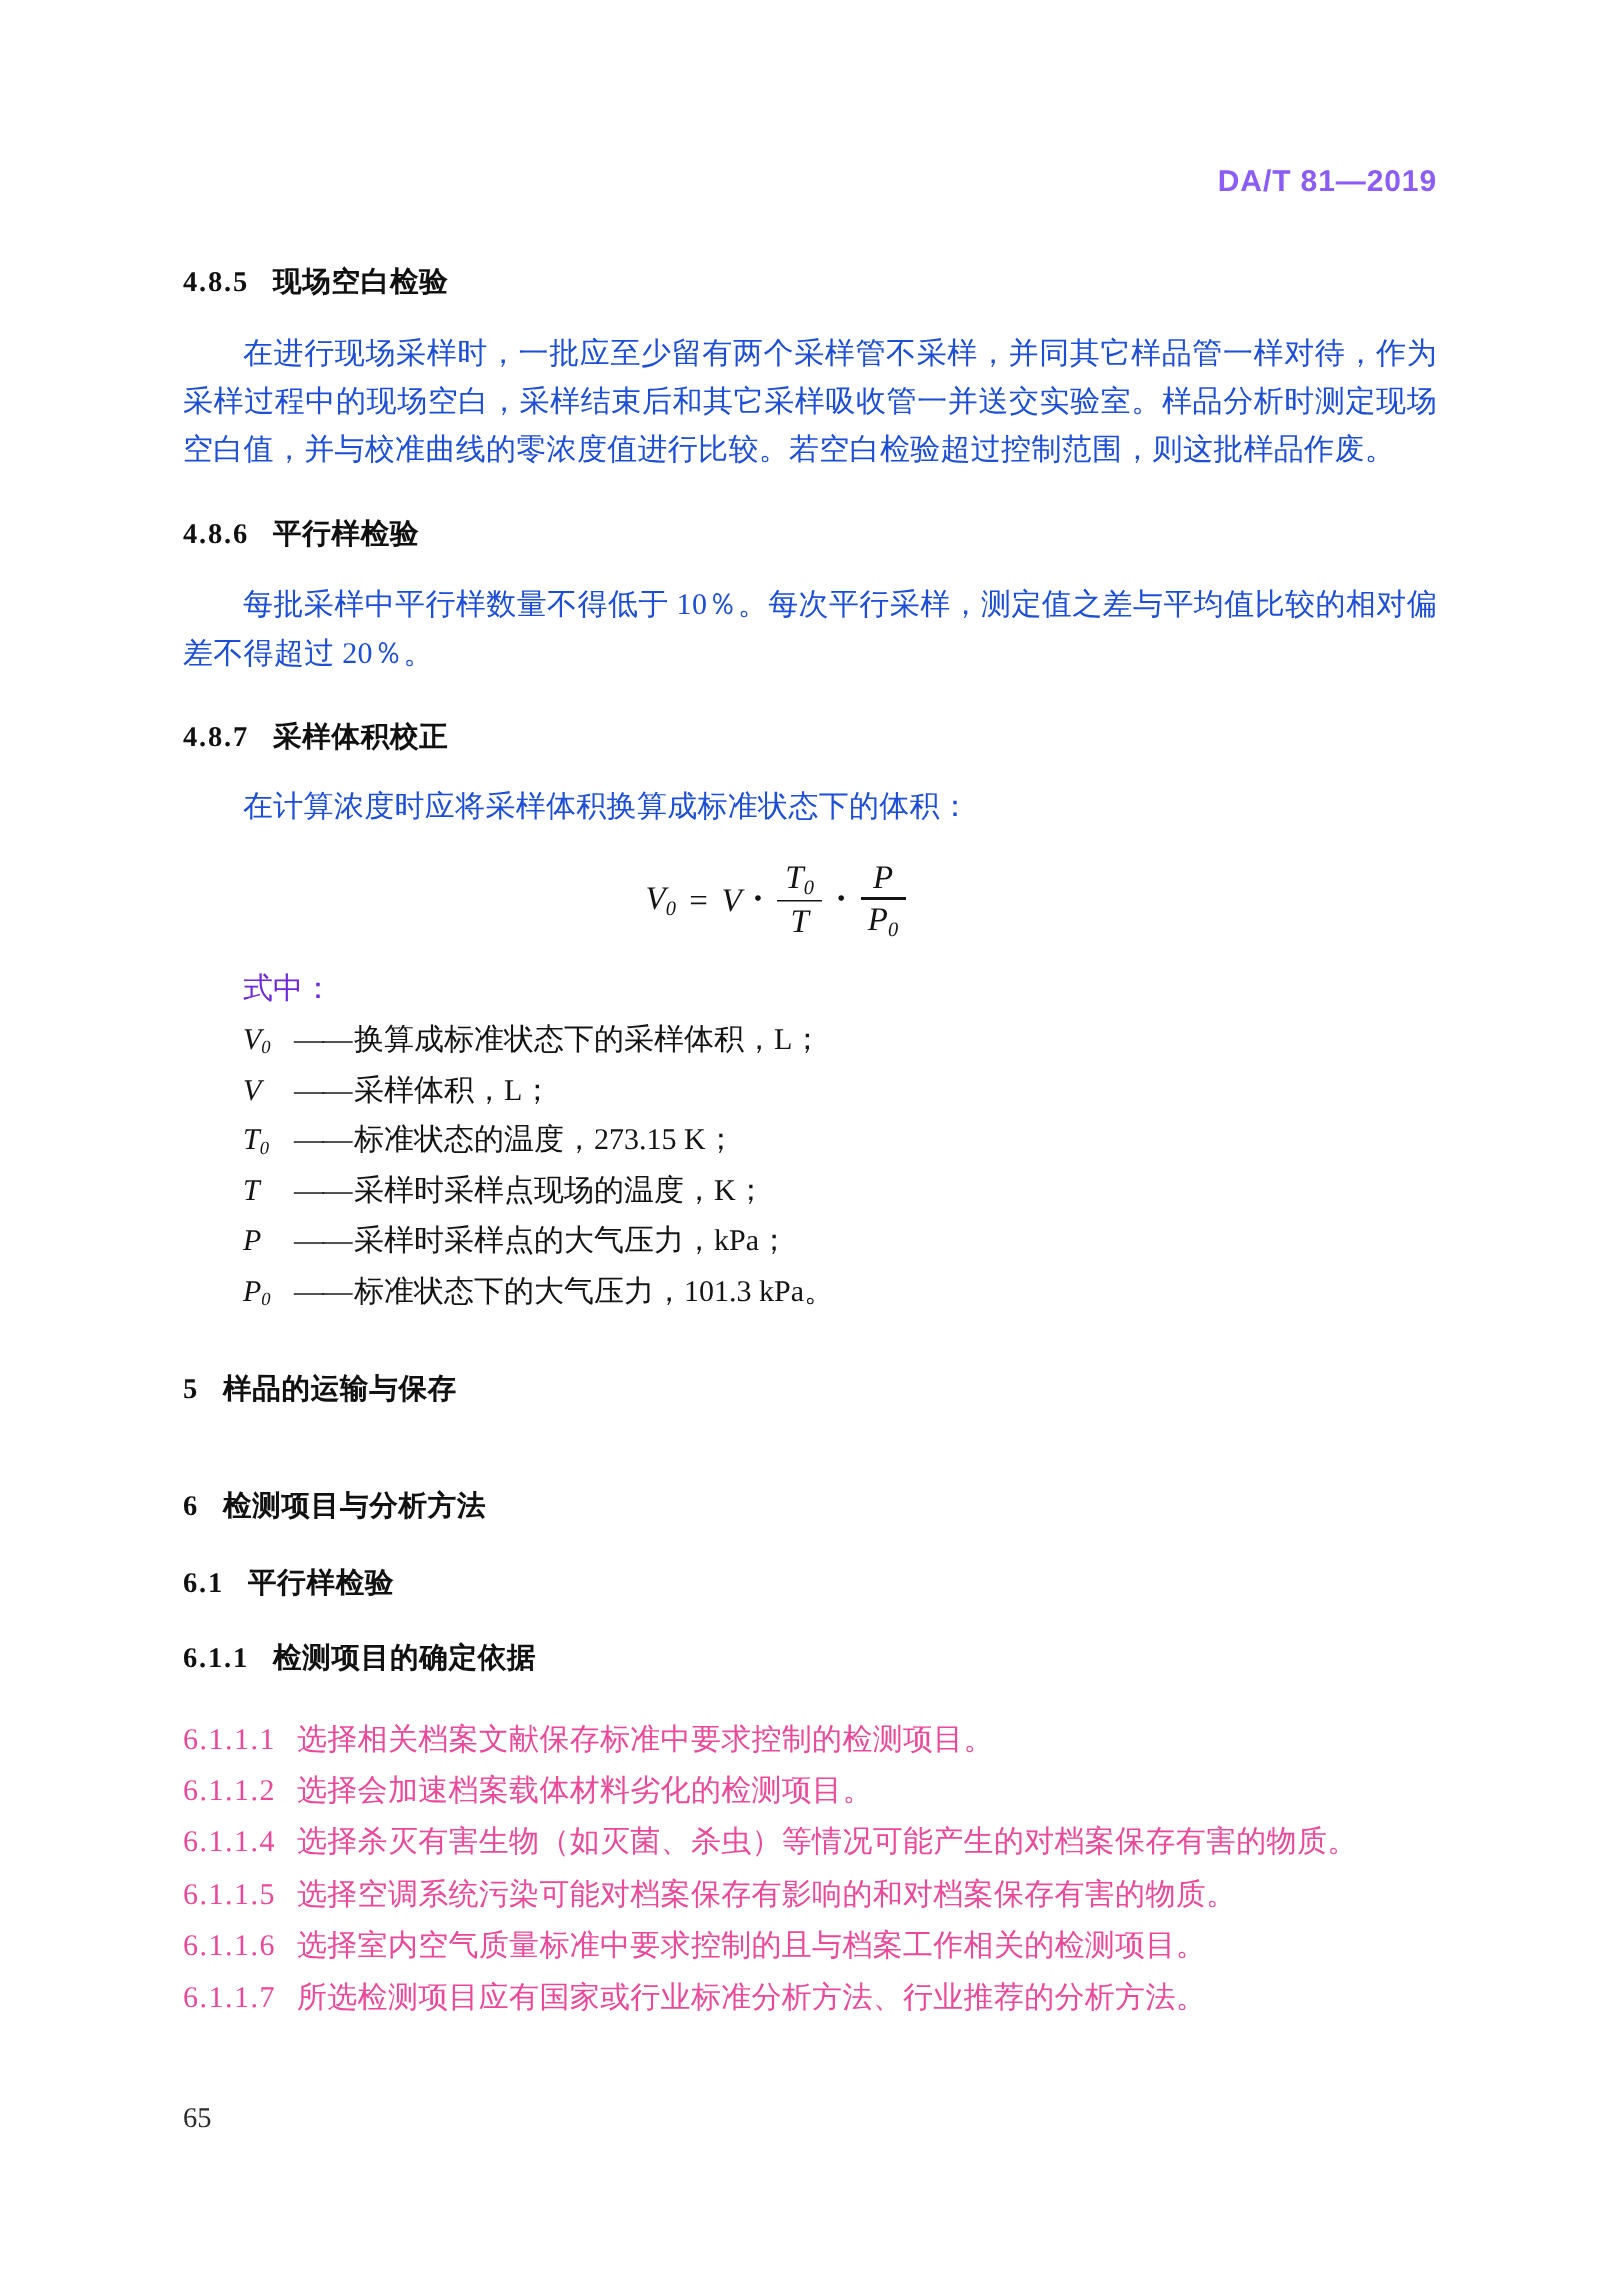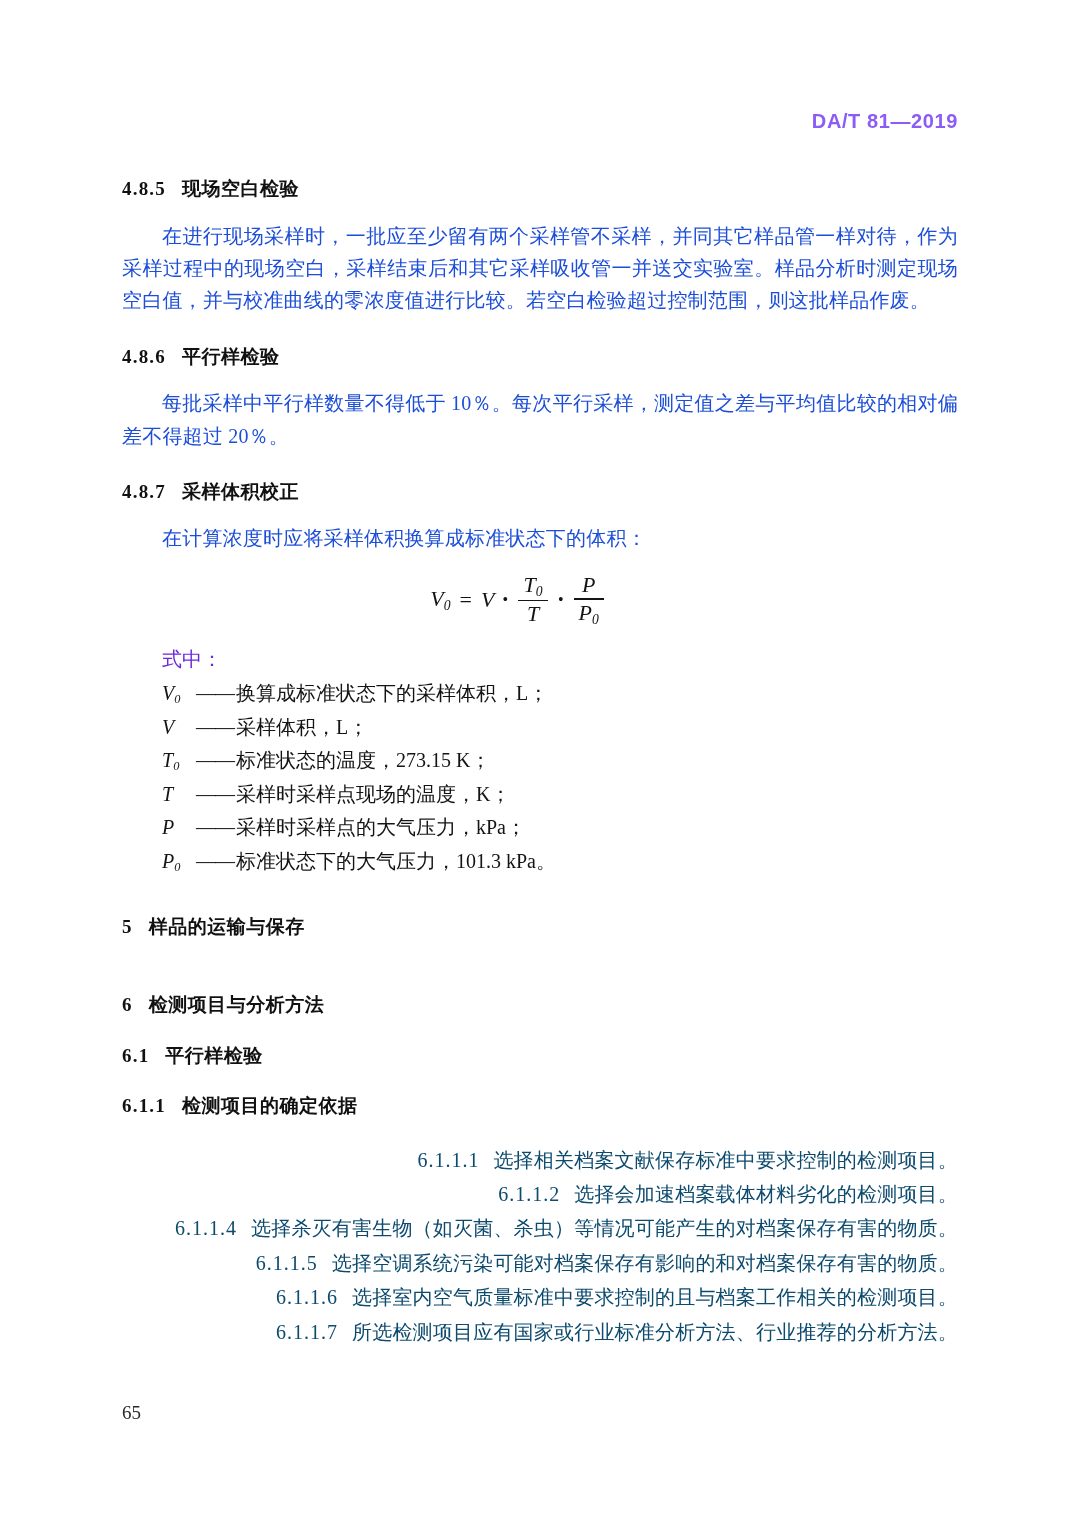--- a/index.html
+++ b/index.html
@@ -87,9 +87,9 @@
     margin: 0;
     font-size: 20px;
     line-height: 1.72;
-    text-align: right;
+    text-align: left;
     text-indent: 0;
-    color: #0c4a6e;
+    color: #ec4899;
     letter-spacing: 0.2px;
     white-space: pre;
   }

